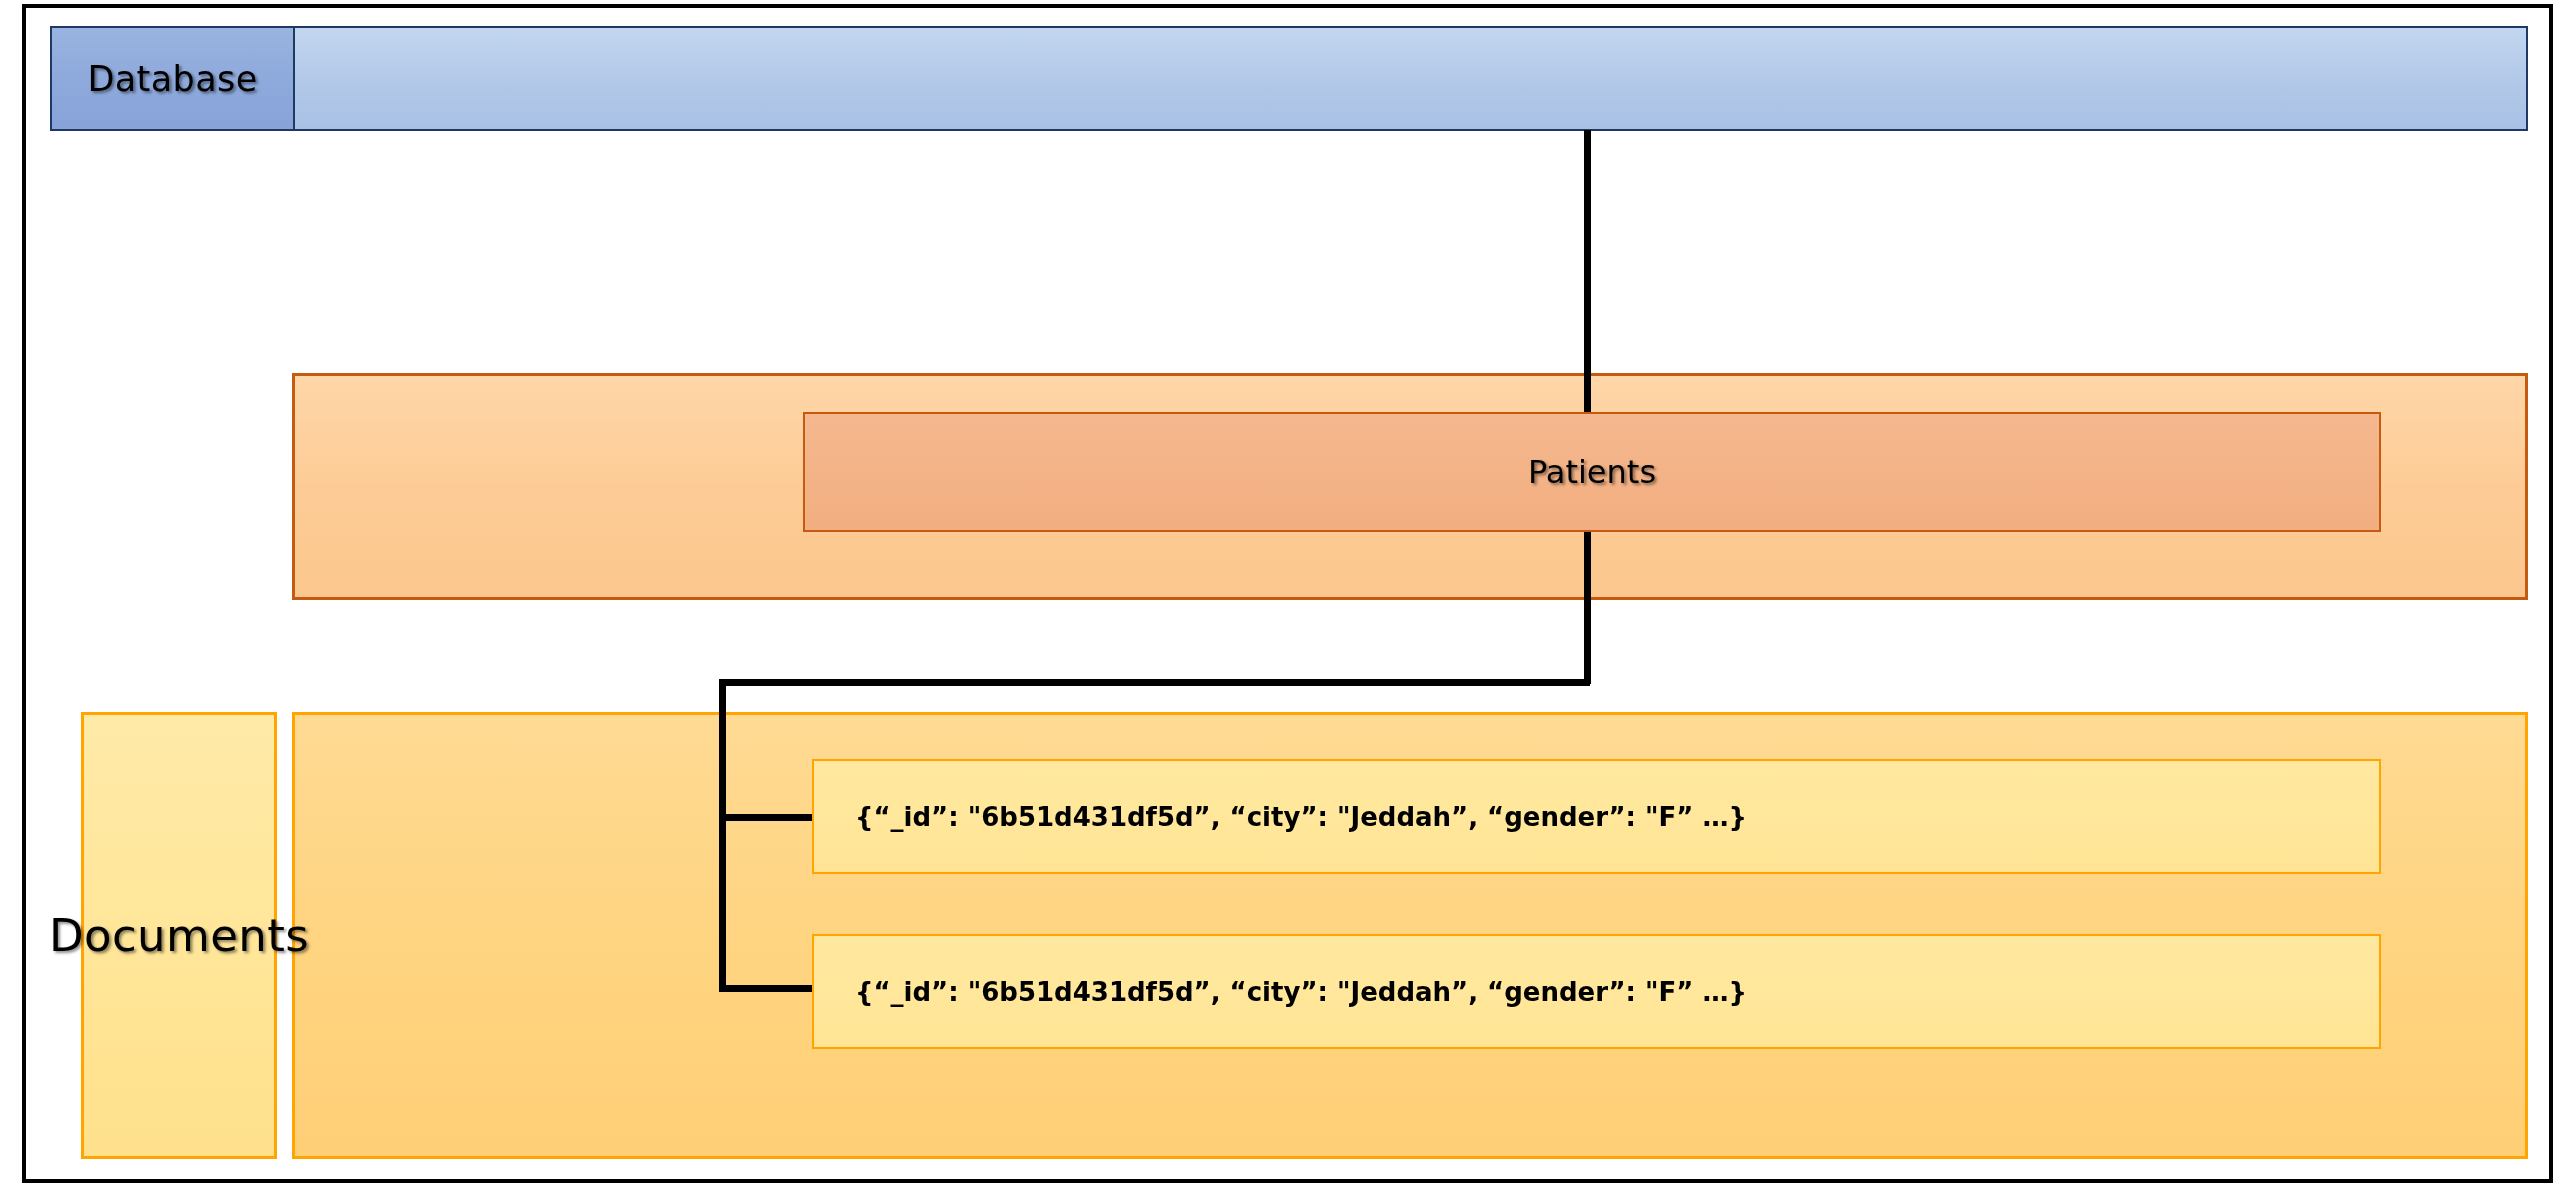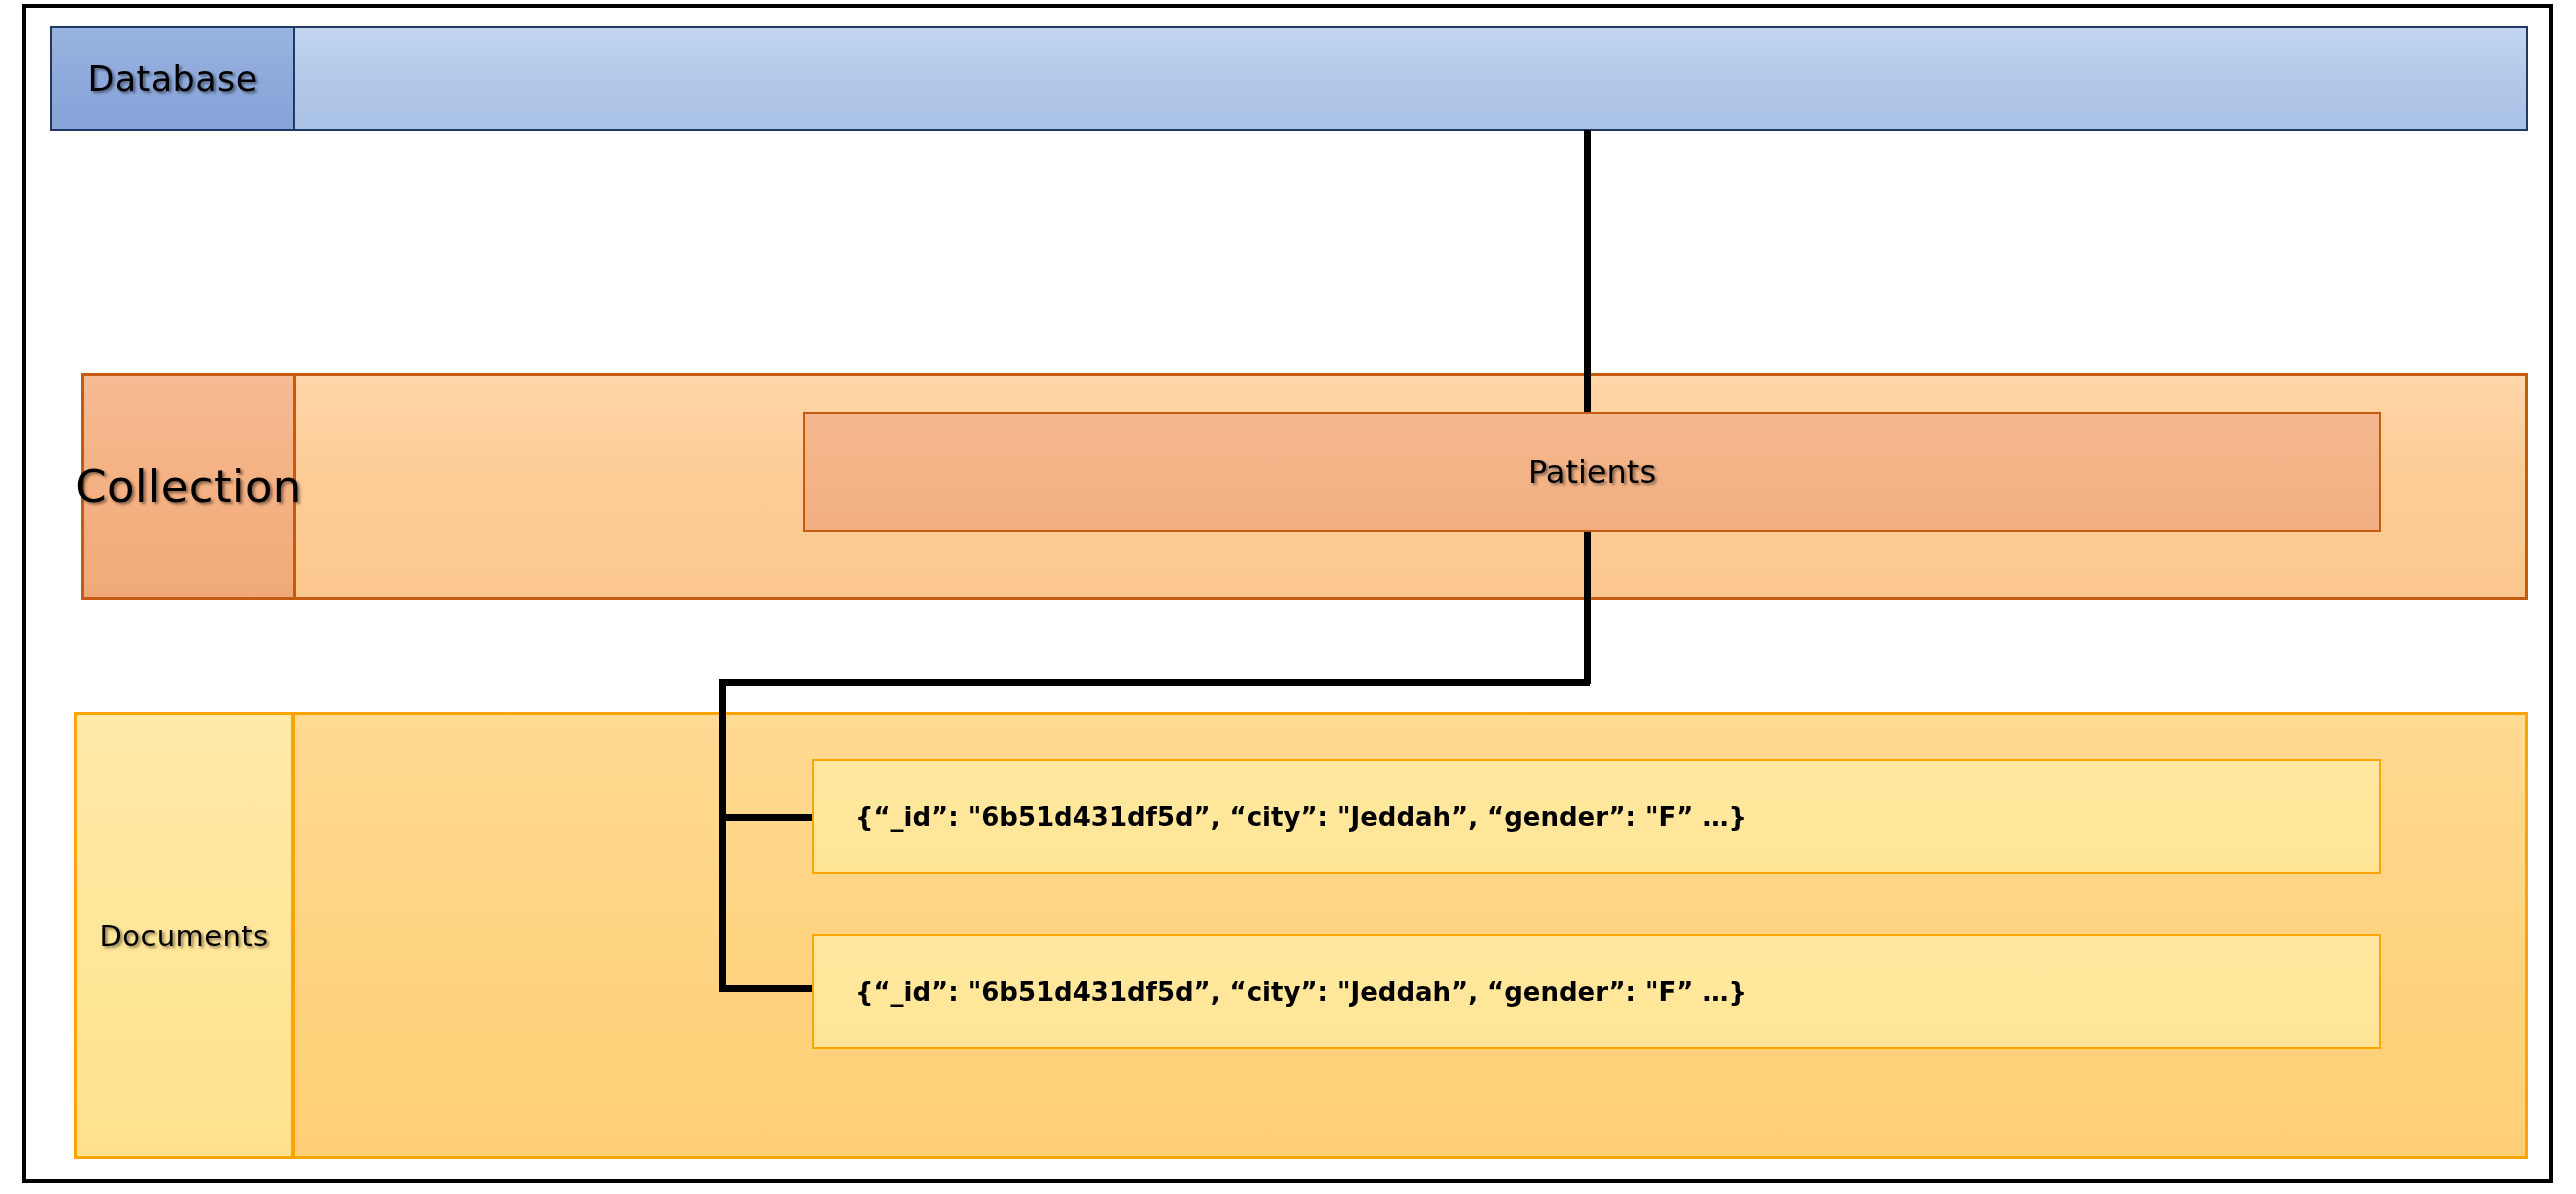--- a/index.html
+++ b/index.html
@@ -150,7 +150,6 @@
     <div class="band-label" id="db-label">Database</div>
 
     <div class="band" id="coll-band"></div>
-    <div class="band-label" id="coll-label">Collection</div>
     <div class="band-inner" id="coll-inner">Patients</div>
 
     <div class="band" id="doc-band"></div>

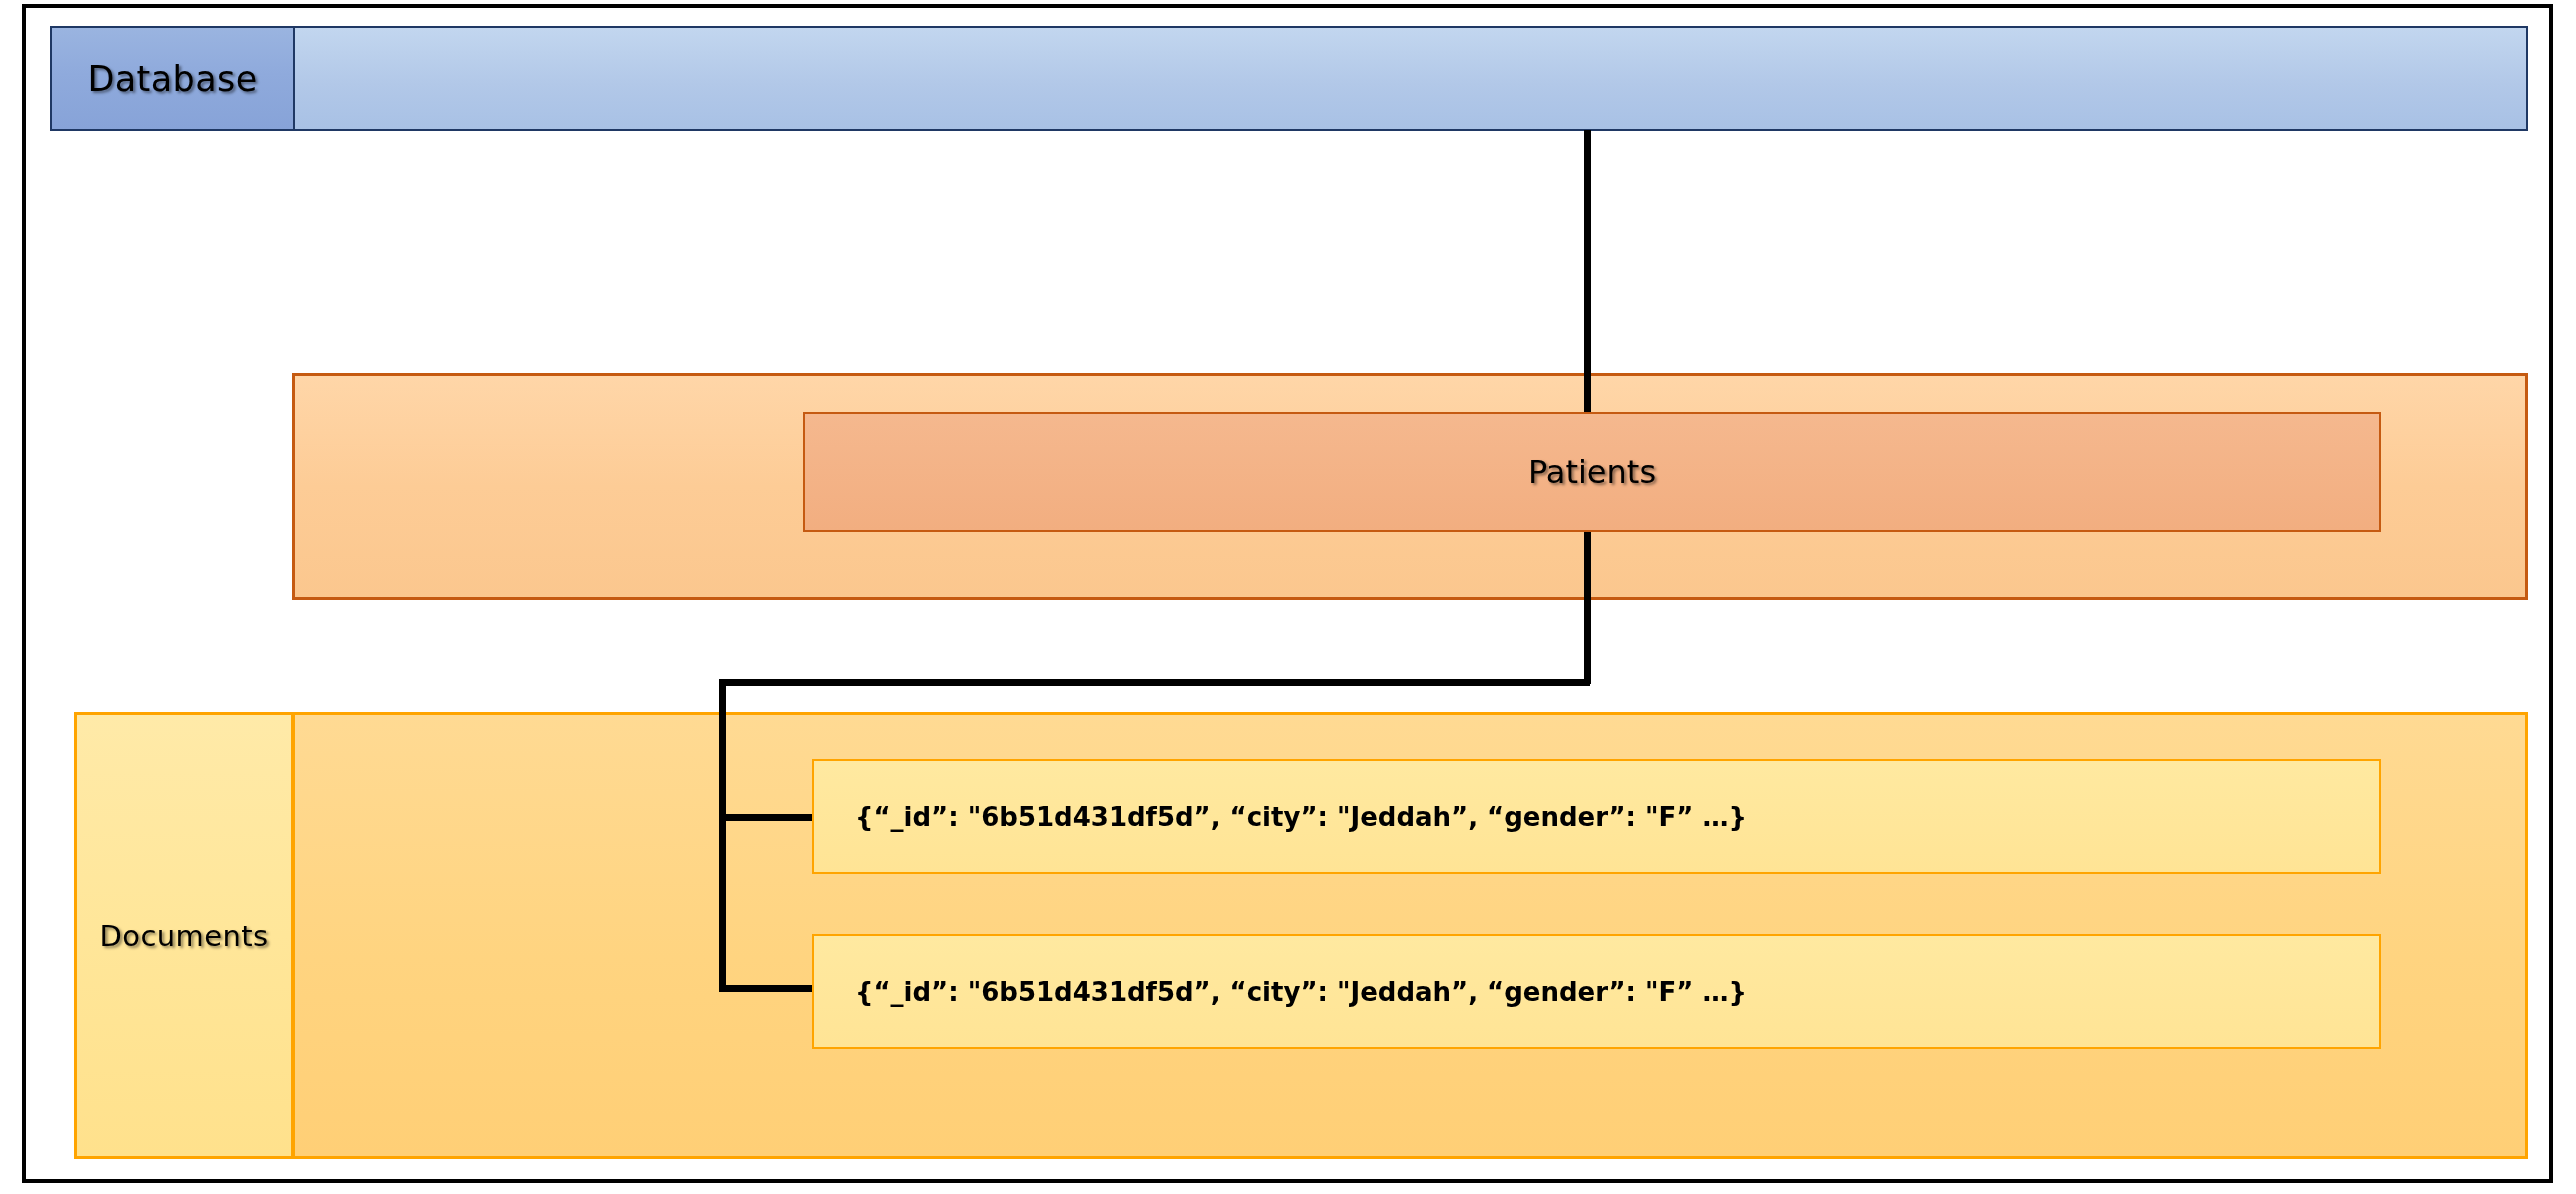--- a/index.html
+++ b/index.html
@@ -101,10 +101,10 @@
     border:3.6px solid #ffa400;
   }
   #doc-label{
-    left:48px;top:704px;width:220px;height:447px;
+    left:55px;top:704px;width:196px;height:447px;
     background:linear-gradient(180deg,#ffeaa8 0%,#ffe699 50%,#ffe18c 100%);
     border:3.6px solid #ffa400;
-    font-size:29px;font-weight:400;
+    font-size:45px;font-weight:400;
     z-index:4;
   }
   .doc-box{

